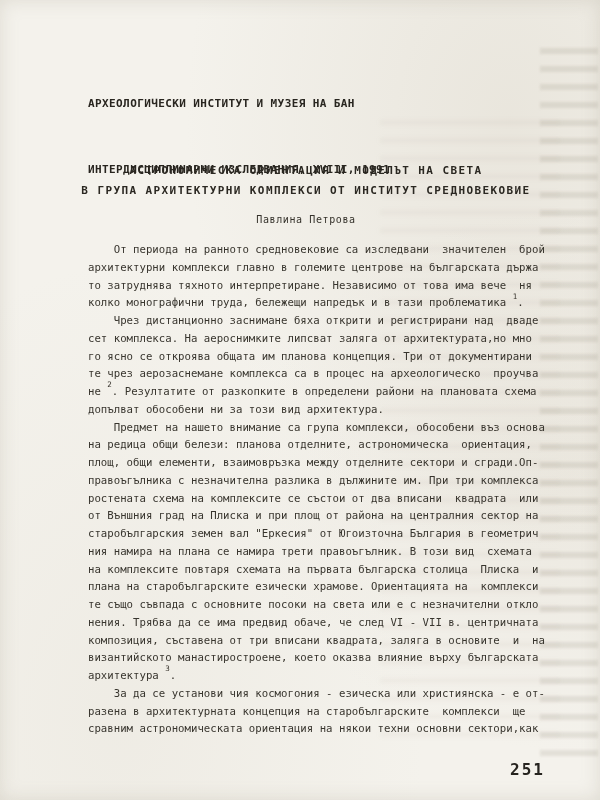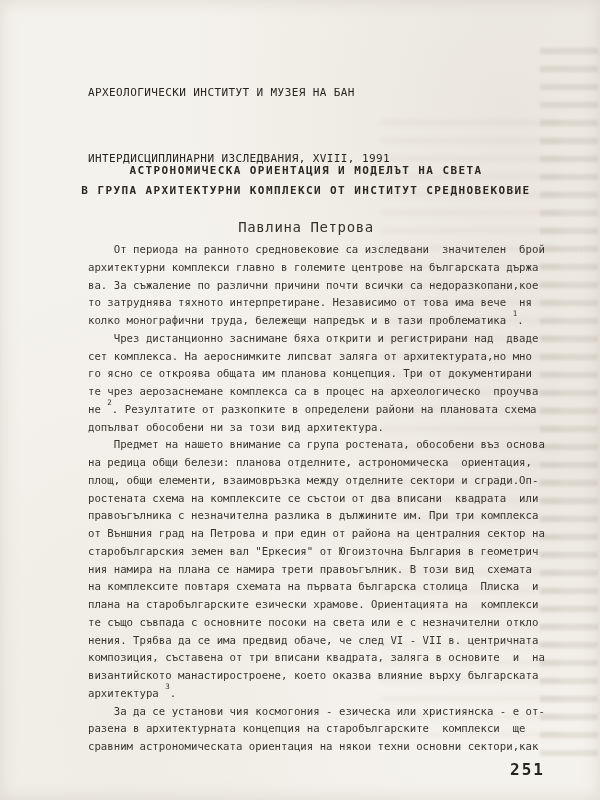--- a/index.html
+++ b/index.html
@@ -28,8 +28,8 @@
     pointer-events:none;
   }
   .journal-header{
-    position:absolute;left:88px;top:38px;
-    font-weight:normal;font-size:11px;line-height:22px;letter-spacing:0.4px;
+    position:absolute;left:88px;top:49px;
+    font-weight:bold;font-size:11px;line-height:22px;letter-spacing:0.4px;
     color:#28251f; white-space:pre;
   }
   .title-block{

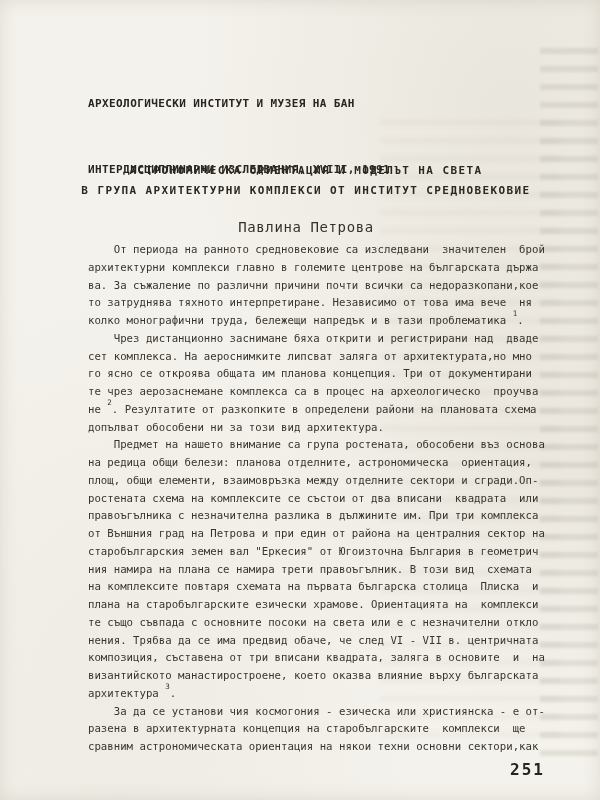--- a/index.html
+++ b/index.html
@@ -37,7 +37,7 @@
     color:#2b2822;
   }
   .title-line{font-weight:bold;font-size:11px;line-height:20px;letter-spacing:1.4px;white-space:pre;}
-  .author{font-weight:normal;font-size:14px;line-height:19px;letter-spacing:0.6px;margin-top:17px;color:#35322b;}
+  .author{font-weight:normal;font-size:10px;line-height:19px;letter-spacing:0.6px;margin-top:9px;color:#35322b;}
   .article-body{
     position:absolute;left:88px;top:241px;width:470px;
     font-size:10.7px;line-height:17.75px;color:#38352e;

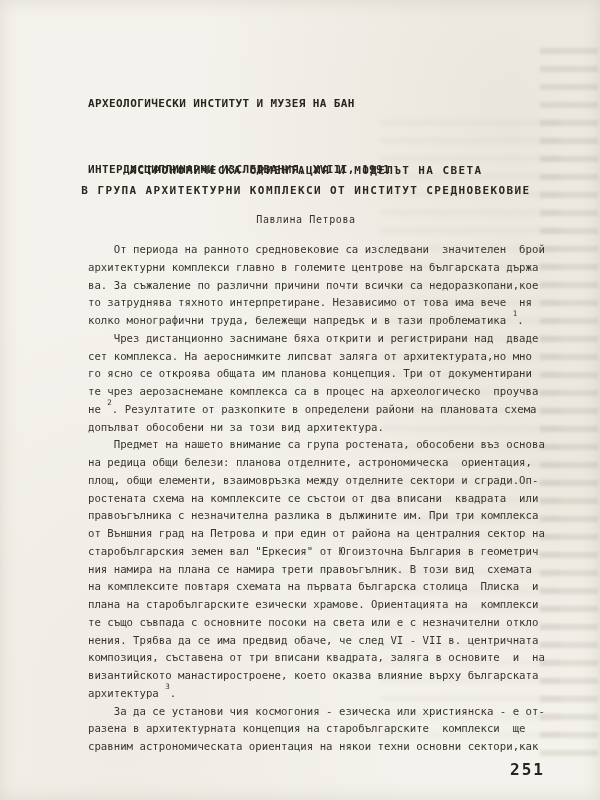--- a/index.html
+++ b/index.html
@@ -71,7 +71,6 @@
     <div class="para">
       <div class="line">    От периода на ранното средновековие са изследвани  значителен  брой</div>
       <div class="line">архитектурни комплекси главно в големите центрове на българската държа</div>
-      <div class="line">ва. За съжаление по различни причини почти всички са недоразкопани,кое</div>
       <div class="line">то затруднява тяхното интерпретиране. Независимо от това има вече  ня</div>
       <div class="line">колко монографични труда, бележещи напредък и в тази проблематика <sup>1</sup>.</div>
     </div>

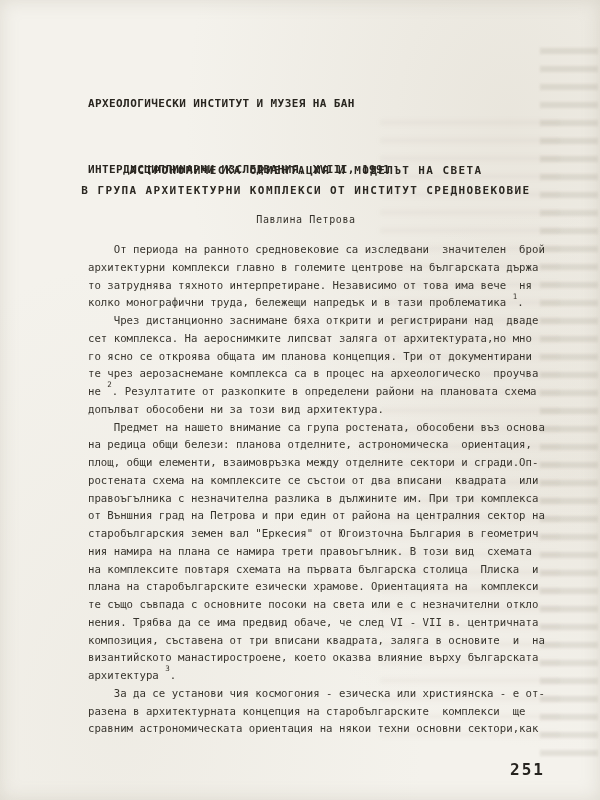--- a/index.html
+++ b/index.html
@@ -83,7 +83,7 @@
       <div class="line">допълват обособени ни за този вид архитектура.</div>
     </div>
     <div class="para">
-      <div class="line">    Предмет на нашето внимание са група ростената, обособени въз основа</div>
+      <div class="line">    Предмет на нашето внимание са група комплекси, обособени въз основа</div>
       <div class="line">на редица общи белези: планова отделните, астрономическа  ориентация,</div>
       <div class="line">площ, общи елементи, взаимовръзка между отделните сектори и сгради.Оп-</div>
       <div class="line">ростената схема на комплексите се състои от два вписани  квадрата  или</div>

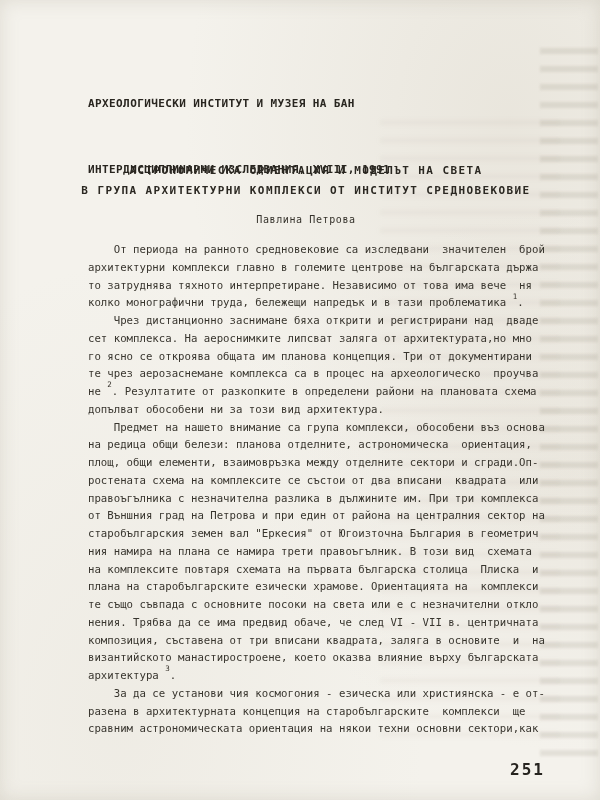--- a/index.html
+++ b/index.html
@@ -86,8 +86,8 @@
       <div class="line">    Предмет на нашето внимание са група комплекси, обособени въз основа</div>
       <div class="line">на редица общи белези: планова отделните, астрономическа  ориентация,</div>
       <div class="line">площ, общи елементи, взаимовръзка между отделните сектори и сгради.Оп-</div>
+      <div class="line">правоъгълника с незначителна разлика в дължините им. При три комплекса</div>
       <div class="line">ростената схема на комплексите се състои от два вписани  квадрата  или</div>
-      <div class="line">правоъгълника с незначителна разлика в дължините им. При три комплекса</div>
       <div class="line">от Външния град на Петрова и при един от района на централния сектор на</div>
       <div class="line">старобългарския земен вал "Еркесия" от Югоизточна България в геометрич</div>
       <div class="line">ния намира на плана се намира трети правоъгълник. В този вид  схемата</div>

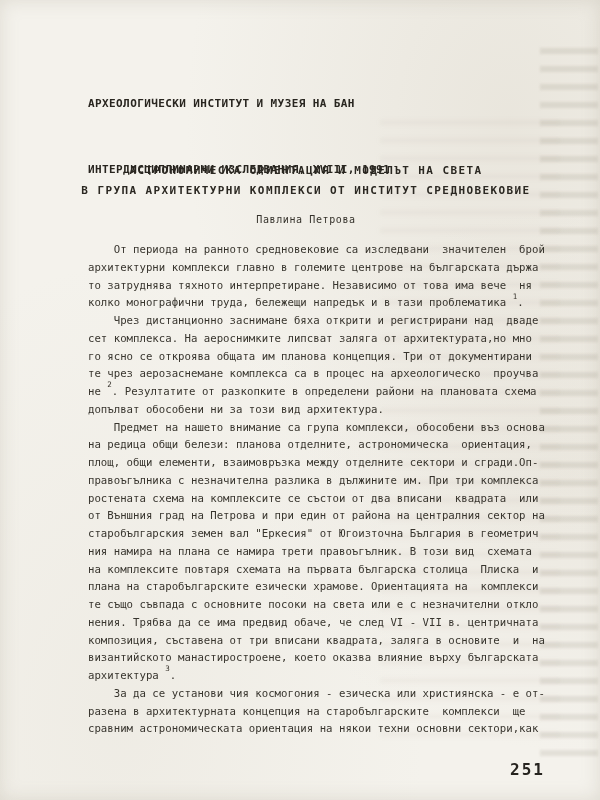--- a/index.html
+++ b/index.html
@@ -88,7 +88,7 @@
       <div class="line">площ, общи елементи, взаимовръзка между отделните сектори и сгради.Оп-</div>
       <div class="line">правоъгълника с незначителна разлика в дължините им. При три комплекса</div>
       <div class="line">ростената схема на комплексите се състои от два вписани  квадрата  или</div>
-      <div class="line">от Външния град на Петрова и при един от района на централния сектор на</div>
+      <div class="line">от Външния град на Плиска и при площ от района на централния сектор на</div>
       <div class="line">старобългарския земен вал "Еркесия" от Югоизточна България в геометрич</div>
       <div class="line">ния намира на плана се намира трети правоъгълник. В този вид  схемата</div>
       <div class="line">на комплексите повтаря схемата на първата българска столица  Плиска  и</div>

